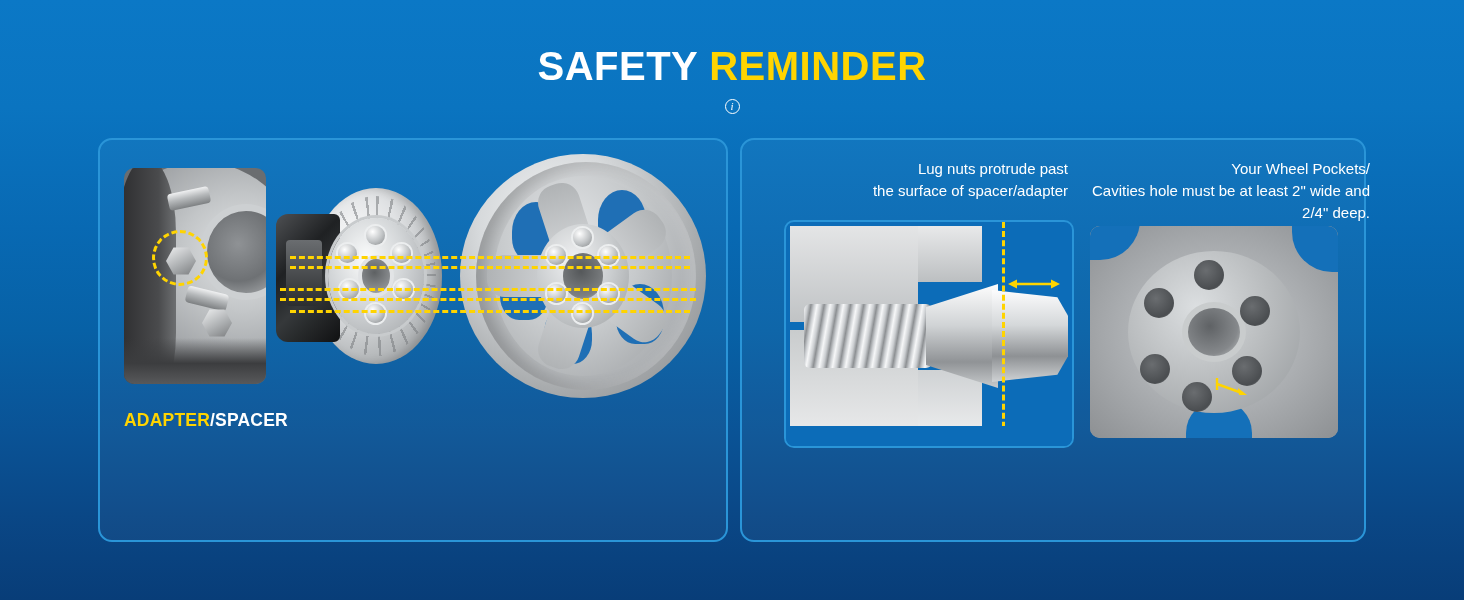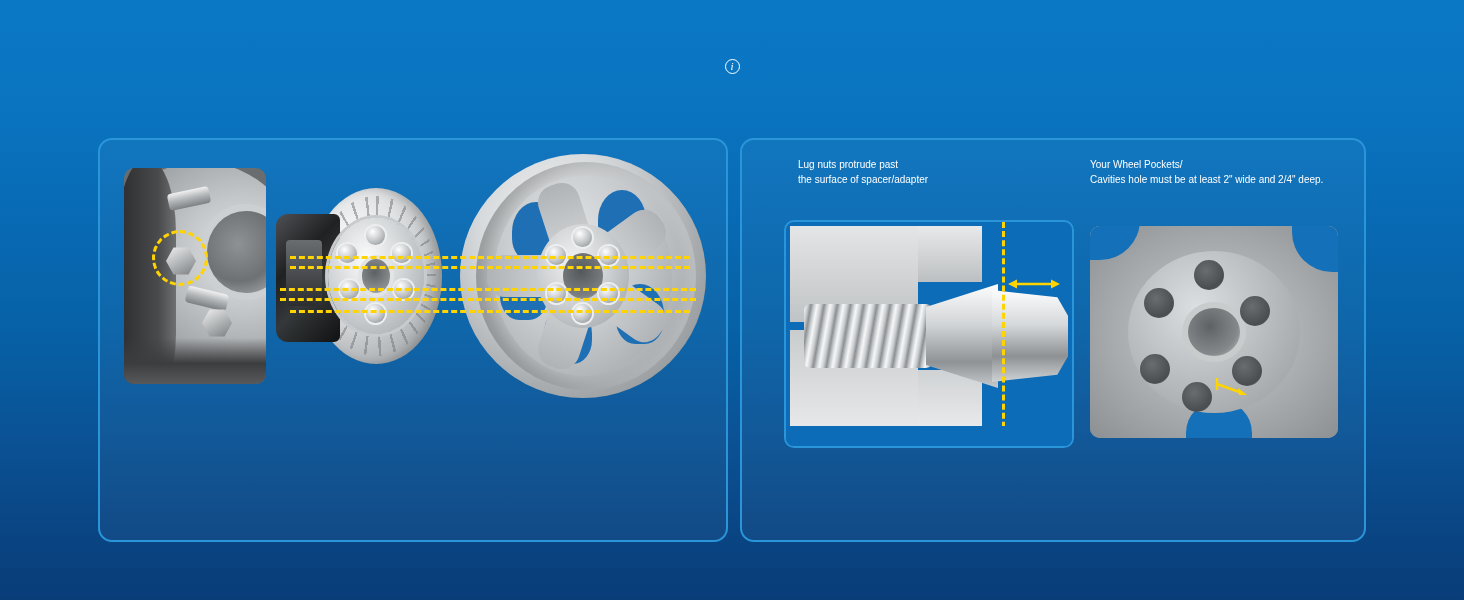--- a/index.html
+++ b/index.html
@@ -427,6 +427,9 @@
 <body>
 
 <div class="header">
+  <div class="title">
+    <span class="t-white">SAFETY </span><span class="t-yellow">REMINDER</span>
+  </div>
   <div class="subtitle-row">
     <span class="info-icon">i</span>
   </div>

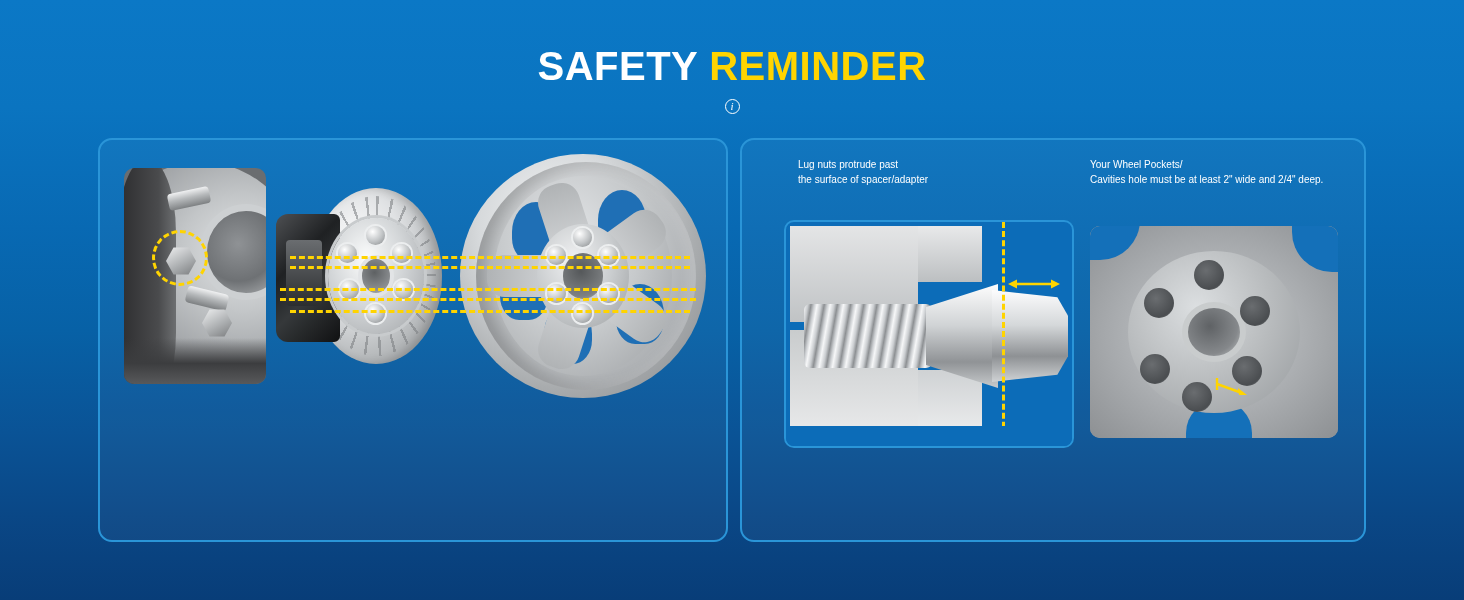--- a/index.html
+++ b/index.html
@@ -294,9 +294,10 @@
 
   .rp-caption {
     position: absolute;
-    font-size: 10px;
+    font-size: 15px;
     line-height: 1.45;
     color: #fff;
+    text-align: right;
   }
   .rp-cap-left  { left: 56px; top: 18px; width: 270px; }
   .rp-cap-right { left: 348px; top: 18px; width: 280px; }

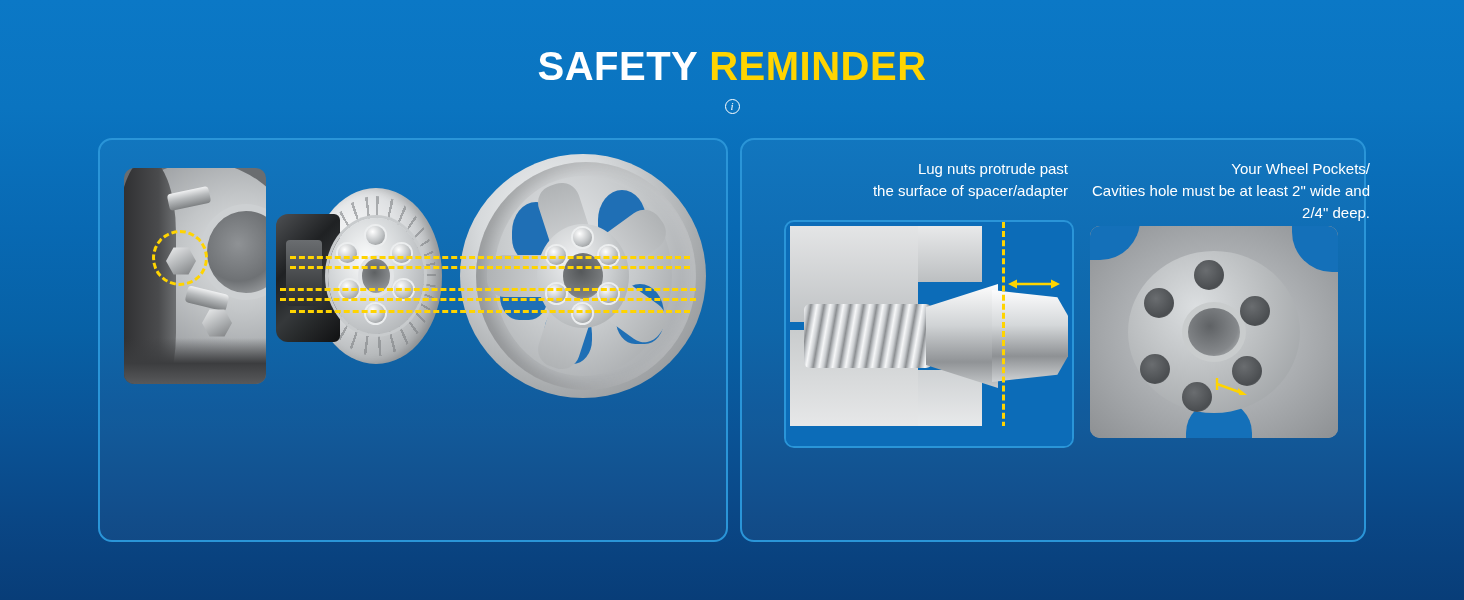--- a/index.html
+++ b/index.html
@@ -503,6 +503,9 @@
 
     <div class="captions">
       <div class="cap cap-1">
+        <div class="cap-head">
+          <span class="y">ADAPTER</span><span class="w">/SPACER</span>
+        </div>
       </div>
     </div>
   </div>

